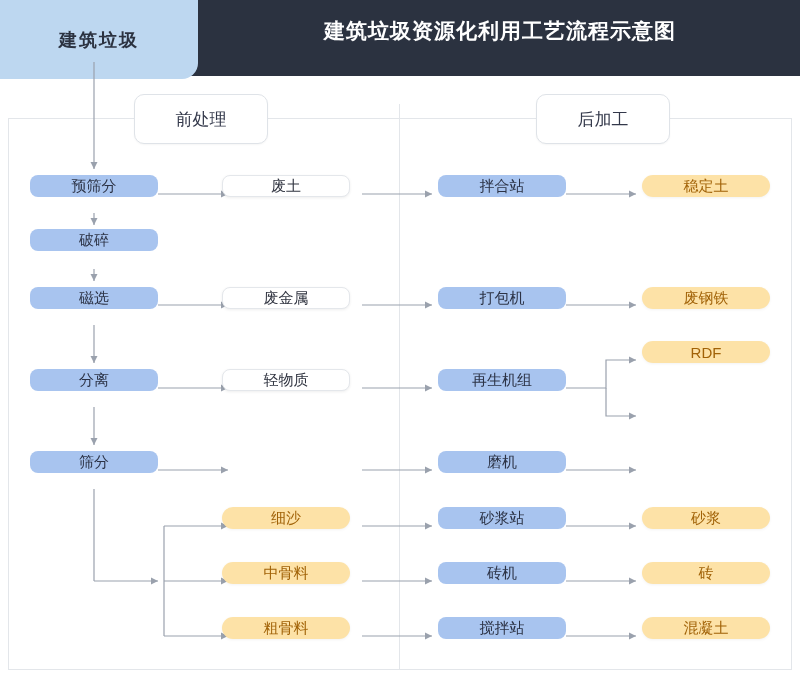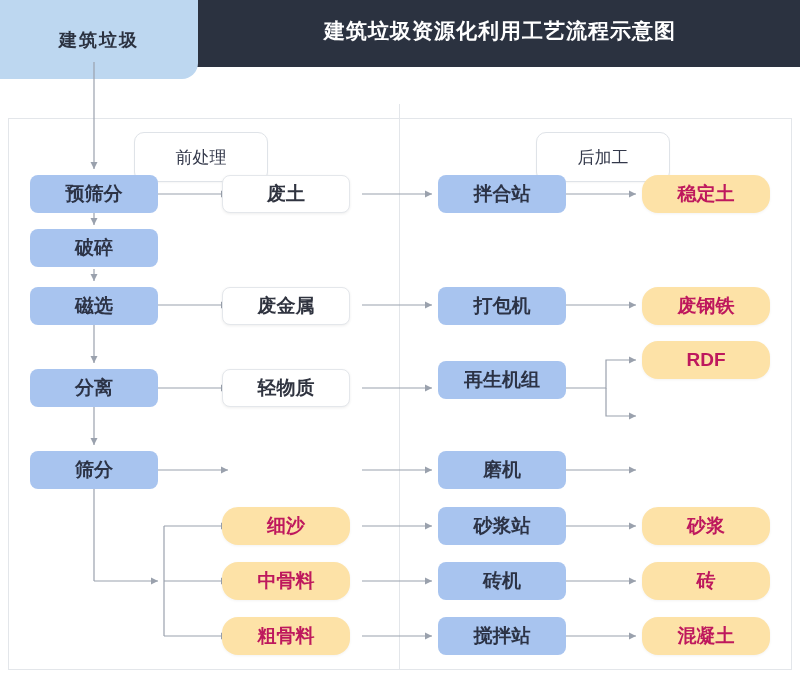--- a/index.html
+++ b/index.html
@@ -14,7 +14,7 @@
 
   
   .header-bar{
-    position:absolute;left:0;top:0;width:800px;height:67px;
+    position:absolute;left:0;top:0;width:800px;height:76px;
     background:#2b3240;
   }
   .header-title{

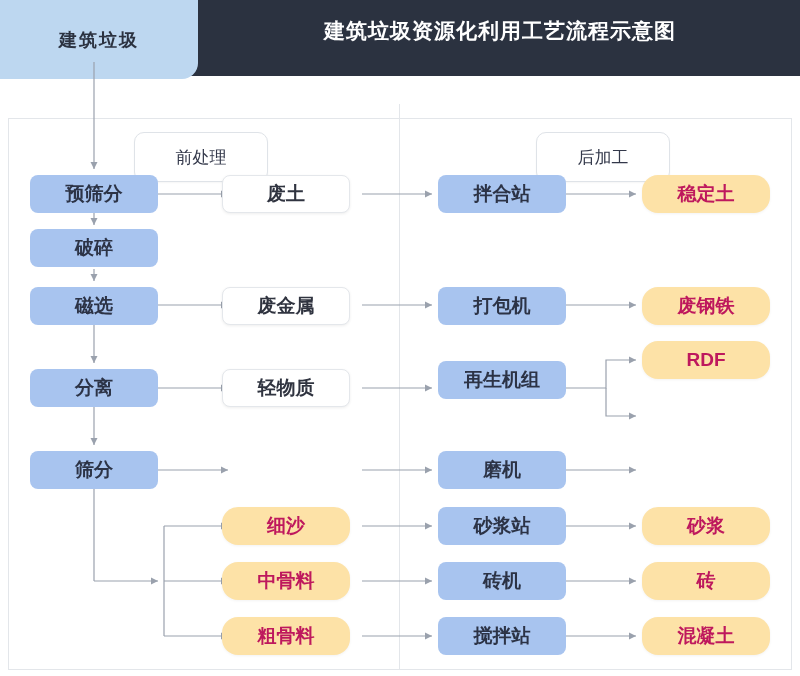--- a/index.html
+++ b/index.html
@@ -49,7 +49,6 @@
     display:flex;align-items:center;justify-content:center;
     color:#33384a;font-size:17px;
     box-shadow:0 1px 2px rgba(0,0,0,0.04);
-    margin-top:38px;
   }
   #sec-pre{left:134px;top:94px;width:132px;}
   #sec-post{left:536px;top:94px;width:132px;}

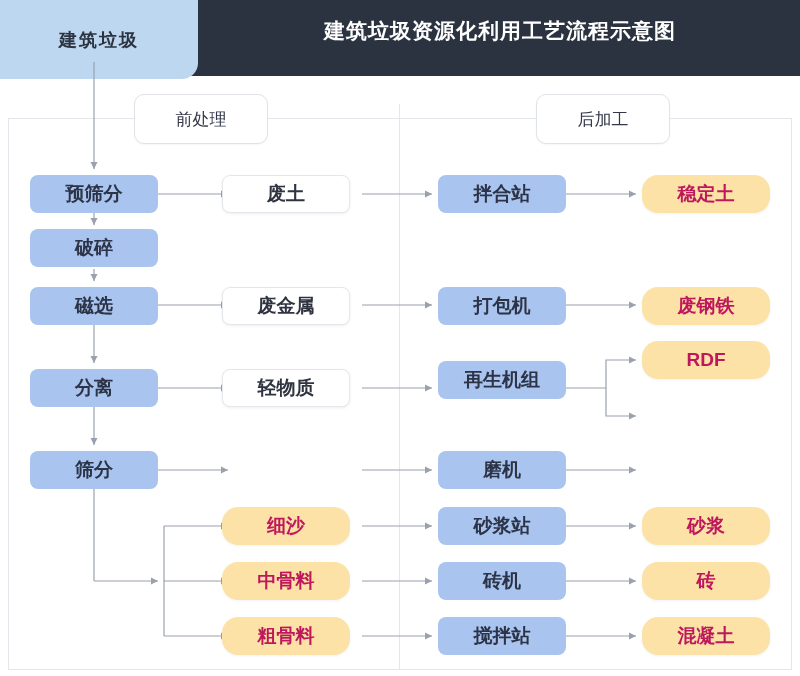--- a/index.html
+++ b/index.html
@@ -55,12 +55,11 @@
 
   
   .node{
-    position:absolute;height:38px;width:128px;
+    position:absolute;height:22px;width:128px;
     border-radius:8px;
     display:flex;align-items:center;justify-content:center;
-    font-size:19px;color:#303440;
+    font-size:15px;color:#303440;
     box-sizing:border-box;
-    font-weight:bold;
   }
   .blue{background:#a8c4ef;color:#2c3346;}
   .white{background:#ffffff;border:1px solid #e4e7eb;box-shadow:0 1px 3px rgba(0,0,0,0.07);}

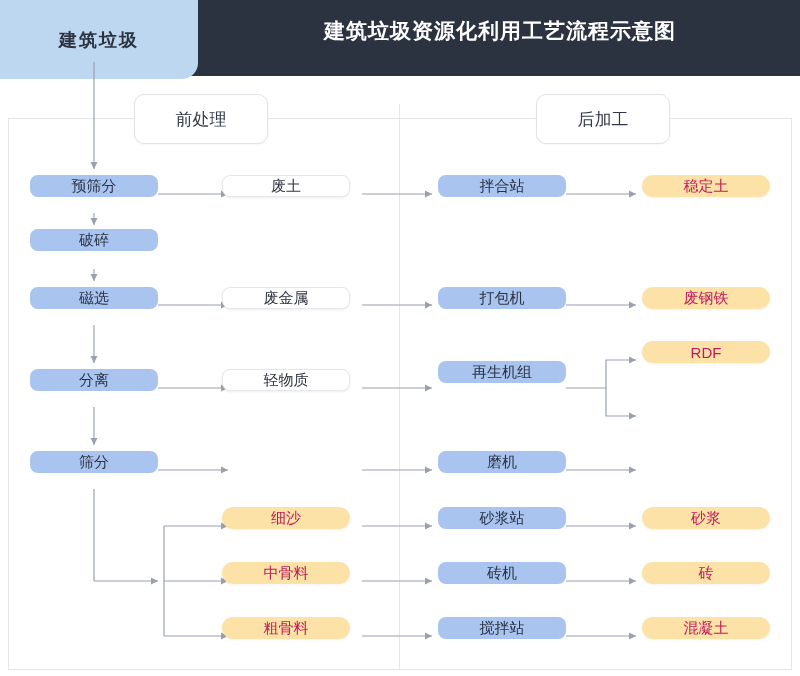--- a/index.html
+++ b/index.html
@@ -63,7 +63,7 @@
   }
   .blue{background:#a8c4ef;color:#2c3346;}
   .white{background:#ffffff;border:1px solid #e4e7eb;box-shadow:0 1px 3px rgba(0,0,0,0.07);}
-  .yellow{background:#fde2a7;color:#be185d;box-shadow:0 1px 3px rgba(0,0,0,0.05);border-radius:16px;}
+  .yellow{background:#fde2a7;color:#a16207;box-shadow:0 1px 3px rgba(0,0,0,0.05);border-radius:16px;}
 
   
   .col1{left:30px;width:128px;}

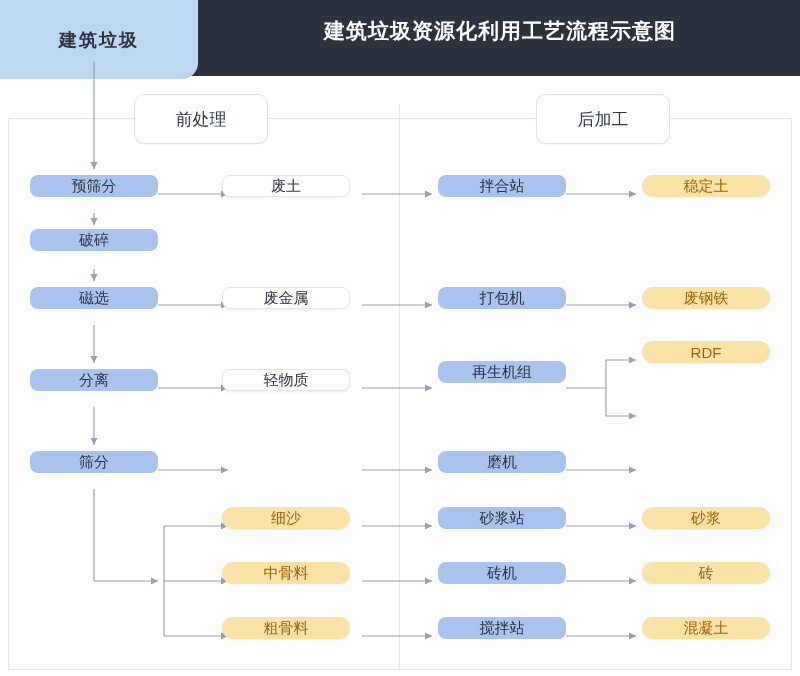--- a/index.html
+++ b/index.html
@@ -156,7 +156,7 @@
 
   <div class="node blue col3" style="top:175px">拌合站</div>
   <div class="node blue col3" style="top:287px">打包机</div>
-  <div class="node blue col3" style="top:361px">再生机组</div>
+  <div class="node blue col3" style="top:369px">再生机组</div>
   <div class="node blue col3" style="top:451px">磨机</div>
   <div class="node blue col3" style="top:507px">砂浆站</div>
   <div class="node blue col3" style="top:562px">砖机</div>

